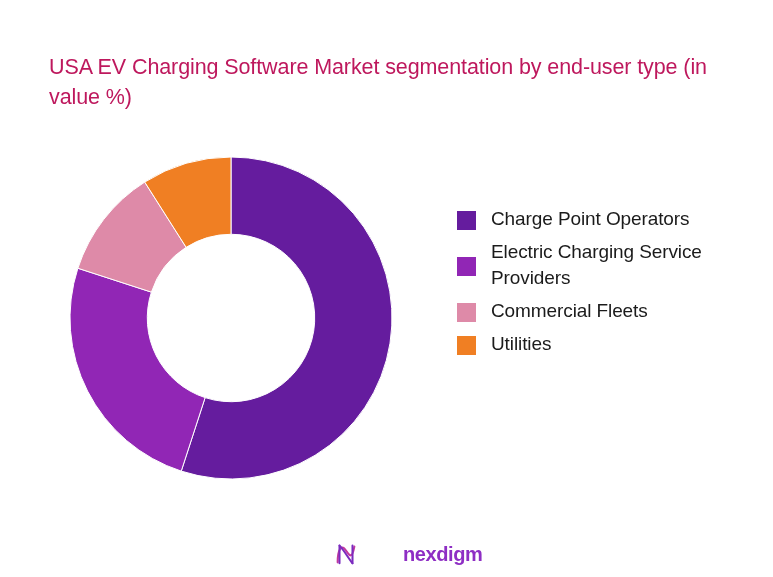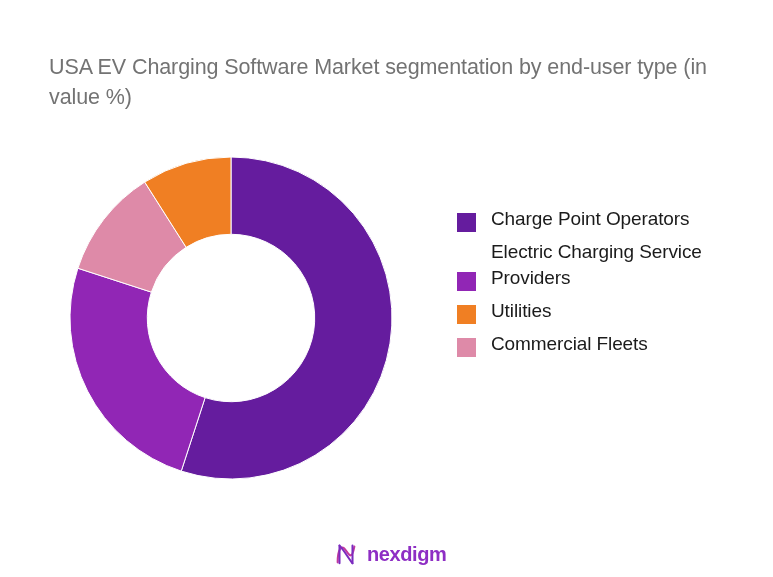--- a/index.html
+++ b/index.html
@@ -22,7 +22,7 @@
     width: 680px;
     font-size: 21.5px;
     line-height: 30px;
-    color: #737373;
+    color: #be185d;
     font-weight: 400;
     letter-spacing: -0.1px;
   }

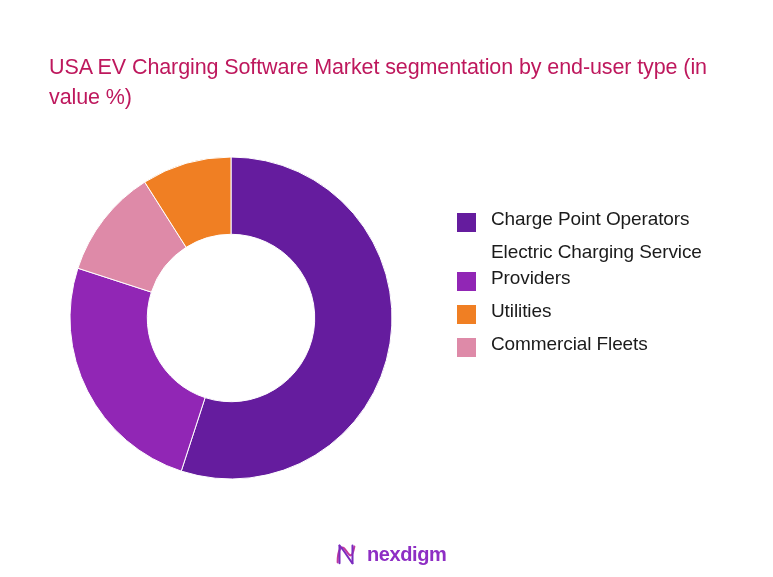--- a/index.html
+++ b/index.html
@@ -48,7 +48,7 @@
   }
   .legend-row {
     display: flex;
-    align-items: flex-end;
+    align-items: center;
     margin-bottom: 7px;
   }
   .legend-swatch {

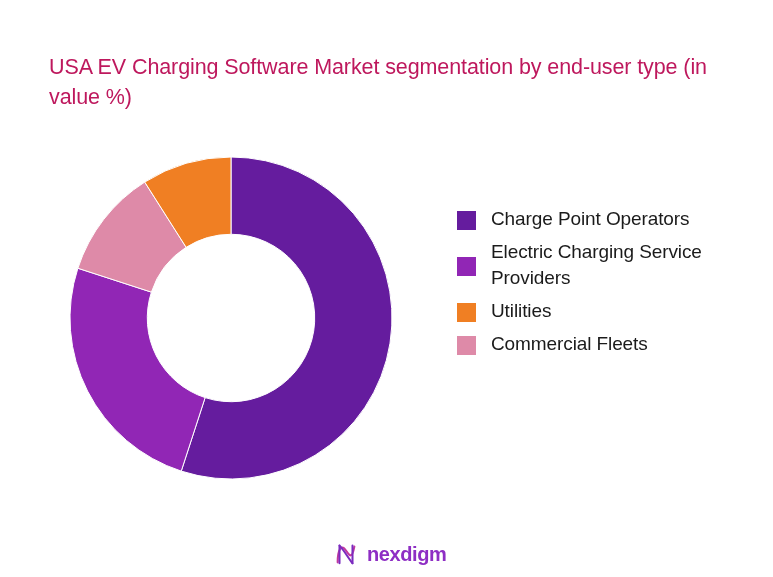--- a/index.html
+++ b/index.html
@@ -115,13 +115,13 @@
   </div>
 
   <div class="legend-row">
-    <span class="legend-swatch" style="background-color: rgb(240, 127, 35);"></span>
-    <span class="legend-label">Utilities</span>
+    <span class="legend-swatch" style="background-color: rgb(222, 138, 168);"></span>
+    <span class="legend-label">Commercial Fleets</span>
   </div>
 
   <div class="legend-row">
-    <span class="legend-swatch" style="background-color: rgb(222, 138, 168);"></span>
-    <span class="legend-label">Commercial Fleets</span>
+    <span class="legend-swatch" style="background-color: rgb(240, 127, 35);"></span>
+    <span class="legend-label">Utilities</span>
   </div>
 
 </div>

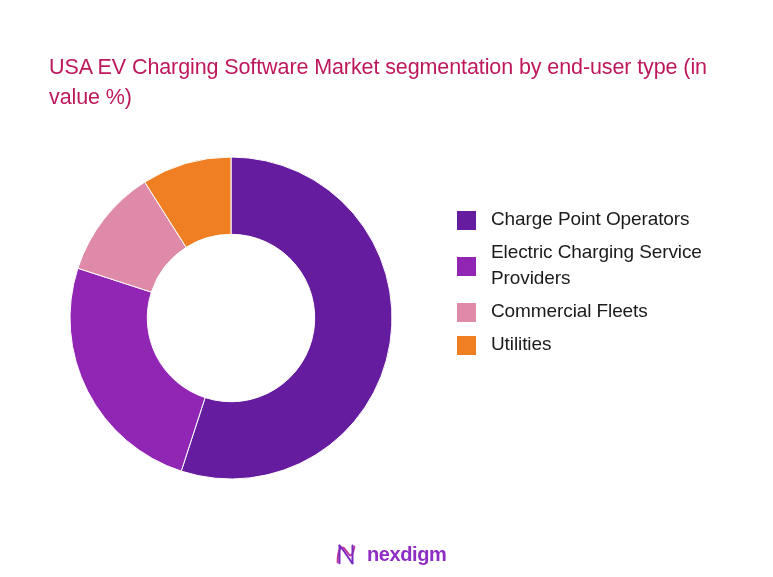--- a/index.html
+++ b/index.html
@@ -72,6 +72,7 @@
     top: 541px;
     display: flex;
     align-items: center;
+    gap: 36px;
   }
   #logo-mark {
     width: 26px;

